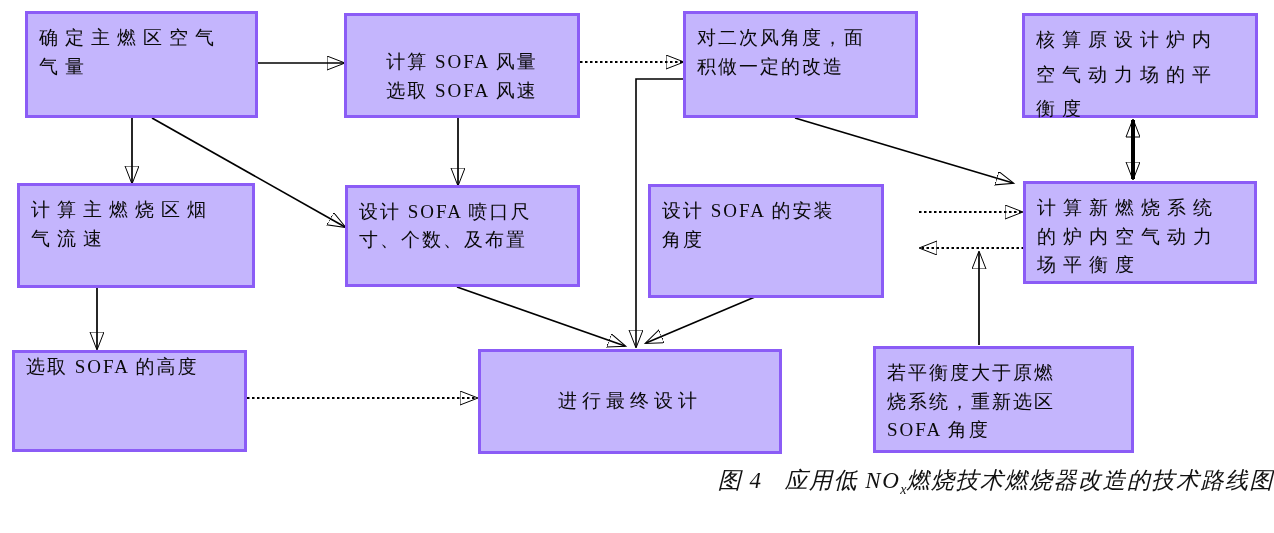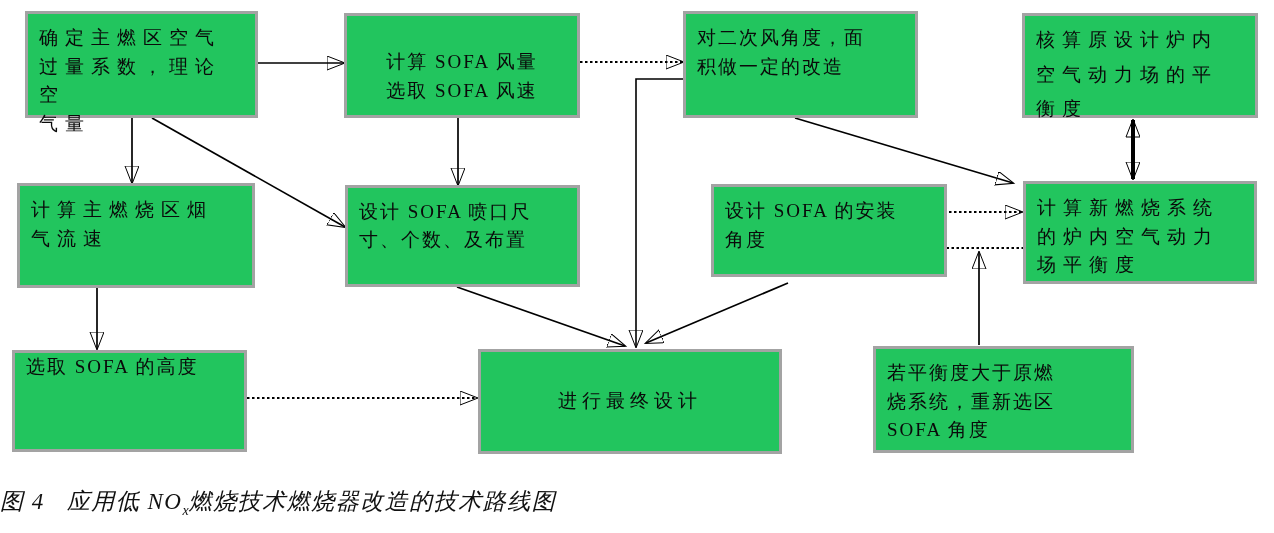--- a/index.html
+++ b/index.html
@@ -11,7 +11,7 @@
   }
   .connector-layer { position:absolute; left:0; top:0; width:1274px; height:533px; }
   .box {
-    position:absolute; border:3px solid #a3a3a3; background:#22c55e;
+    position:absolute; border:3px solid #8b5cf6; background:#c4b5fd;
     font-size:19px; line-height:1.5; letter-spacing:2px;
     padding:10px 11px; display:flex; flex-direction:column;
   }

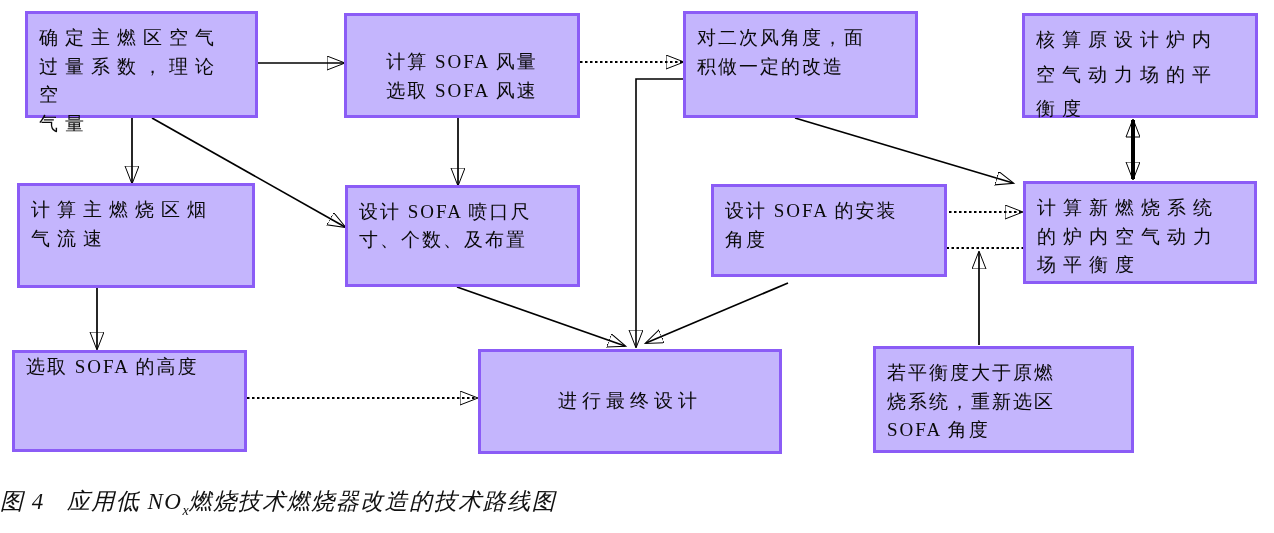--- a/index.html
+++ b/index.html
@@ -62,7 +62,6 @@
 
   <div class="box wide" style="left:25px; top:11px; width:233px; height:107px;">
       <div>确定主燃区空气</div>
-      <div>过量系数，理论空</div>
       <div>气量</div>
     </div>
 

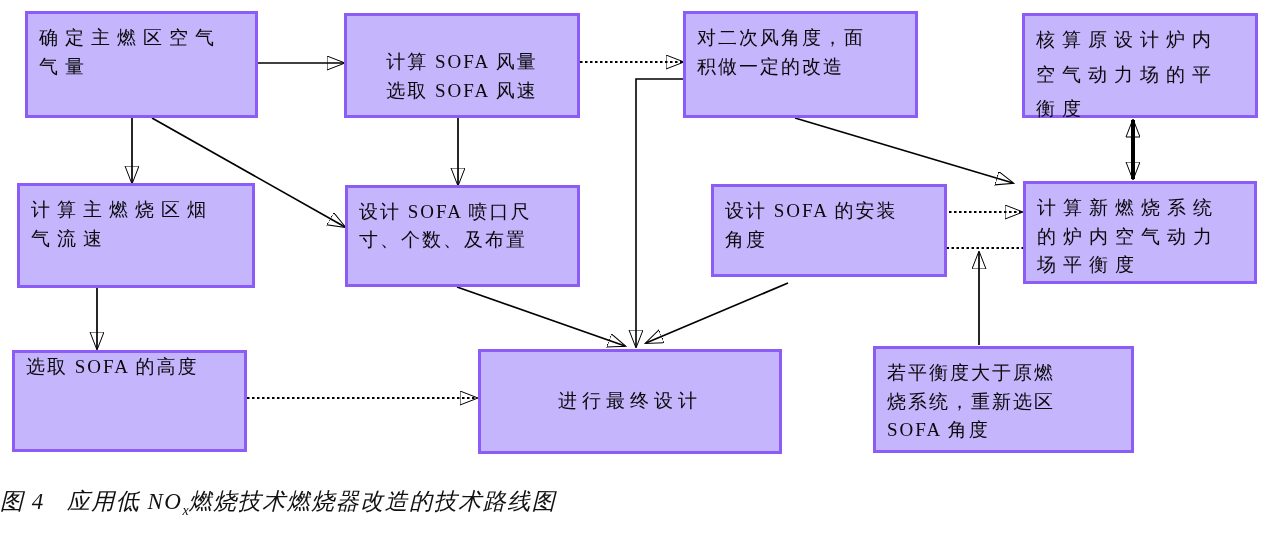--- a/index.html
+++ b/index.html
@@ -91,7 +91,7 @@
       <div>寸、个数、及布置</div>
     </div>
 
-  <div class="box" style="left:711px; top:184px; width:236px; height:93px;">
+  <div class="box" style="left:648px; top:184px; width:236px; height:114px;">
       <div>设计 SOFA 的安装</div>
       <div>角度</div>
     </div>

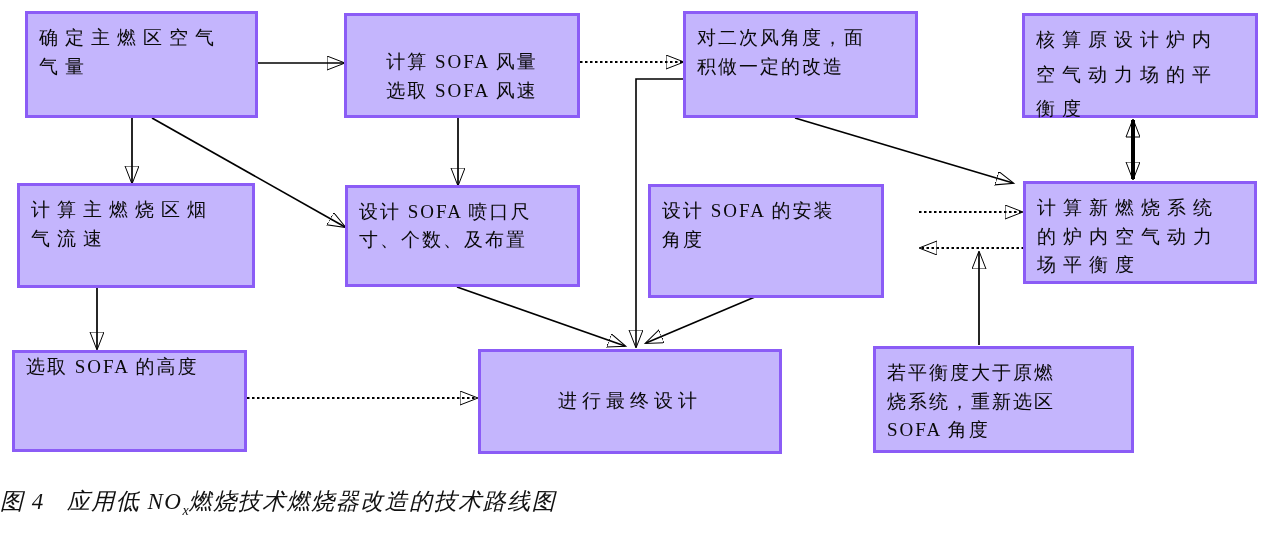--- a/index.html
+++ b/index.html
@@ -20,8 +20,8 @@
   .box.vc { justify-content:center;text-align:center; }
   .box.sp5 { letter-spacing:5px; }
   .caption {
-    position:absolute; left:0; right:0; top:486px;
-    text-align:left; font-style:italic;
+    position:absolute; left:0; right:0; top:465px;
+    text-align:right; font-style:italic;
     font-size:23px; letter-spacing:1.5px; color:#111;
   }
   .caption .figlabel { margin-right:22px; }

